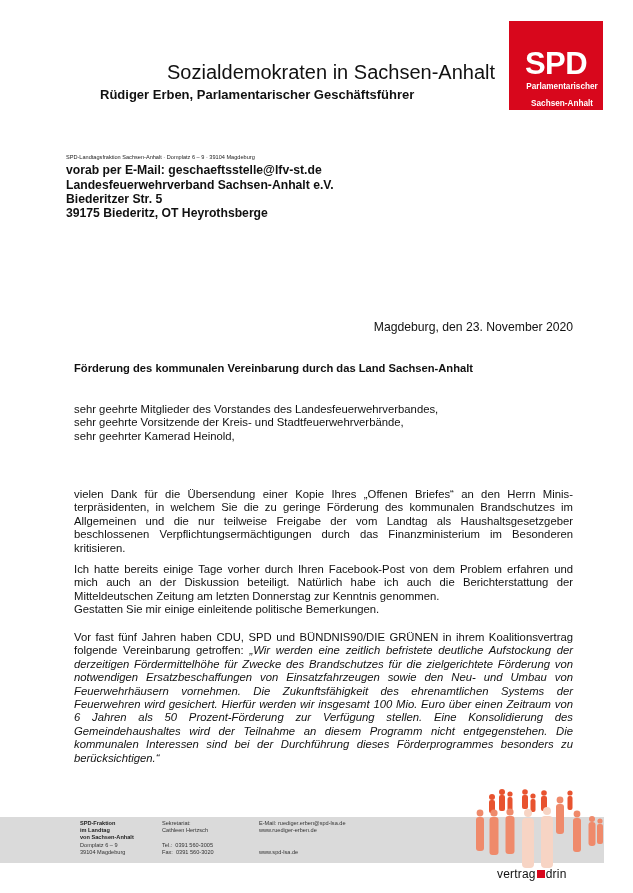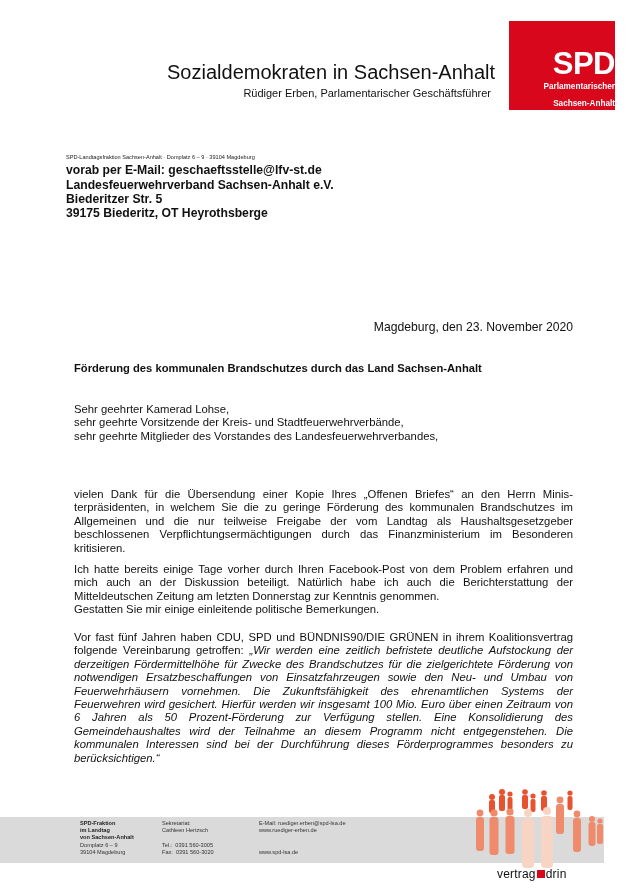--- a/index.html
+++ b/index.html
@@ -10,7 +10,7 @@
     
     .org-title { left: 104px; width: 391px; top: 61px; font-size: 20px; text-align: right; white-space: nowrap; color: #111; }
     .org-subtitle { left: 100px; width: 391px; top: 87px; font-size: 11px; font-weight: normal; text-align: right; white-space: nowrap; color: #111; }
-    .spd-logo { left: 509px; top: 21px; width: 106px; height: 89px; background: #d8071c; color: #fff; text-align: right; }
+    .spd-logo { left: 509px; top: 21px; width: 94px; height: 89px; background: #d8071c; color: #fff; text-align: center; }
     .spd-logo .word { display:block; margin-top: 27px; font-size: 31px; font-weight: bold; letter-spacing: -0.5px; line-height: 1; }
     .spd-logo .sub { display:block; margin-top: 3px; font-size: 8.2px; font-weight: bold; line-height: 10px; padding-left: 12px; }
 

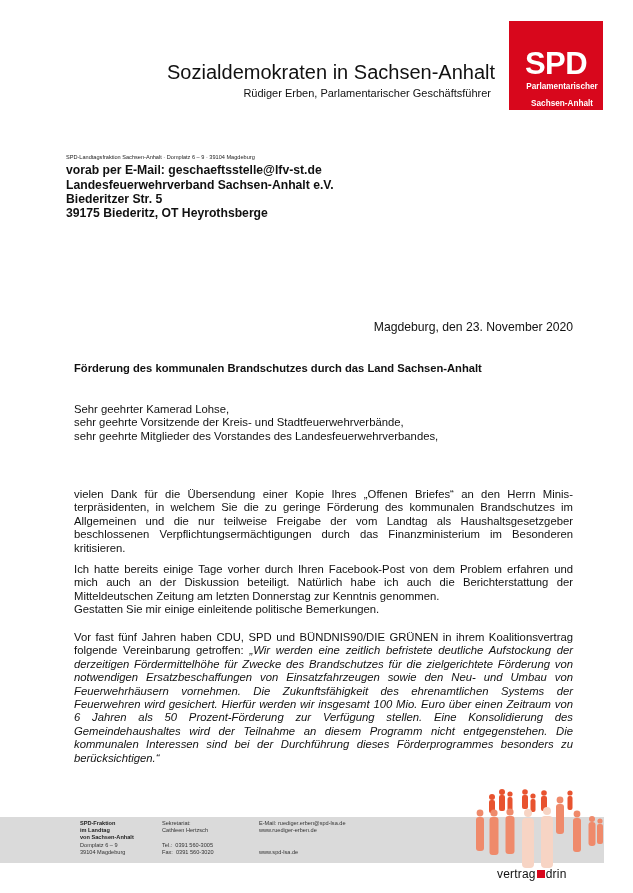--- a/index.html
+++ b/index.html
@@ -9,7 +9,7 @@
 
     
     .org-title { left: 104px; width: 391px; top: 61px; font-size: 20px; text-align: right; white-space: nowrap; color: #111; }
-    .org-subtitle { left: 100px; width: 391px; top: 87px; font-size: 11px; font-weight: normal; text-align: right; white-space: nowrap; color: #111; }
+    .org-subtitle { left: 100px; width: 391px; top: 87px; font-size: 13px; font-weight: bold; text-align: left; white-space: nowrap; color: #111; }
     .spd-logo { left: 509px; top: 21px; width: 94px; height: 89px; background: #d8071c; color: #fff; text-align: center; }
     .spd-logo .word { display:block; margin-top: 27px; font-size: 31px; font-weight: bold; letter-spacing: -0.5px; line-height: 1; }
     .spd-logo .sub { display:block; margin-top: 3px; font-size: 8.2px; font-weight: bold; line-height: 10px; padding-left: 12px; }

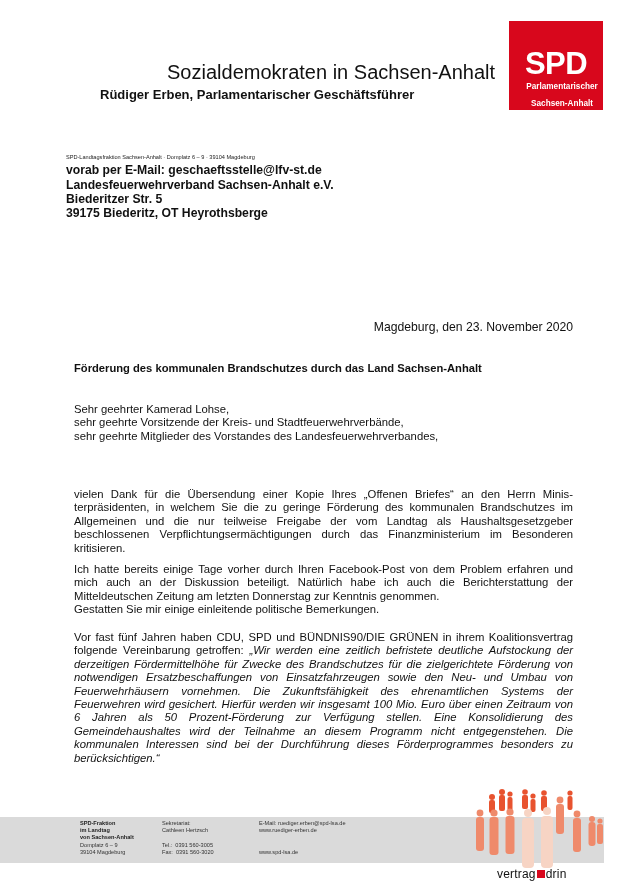--- a/index.html
+++ b/index.html
@@ -53,7 +53,7 @@
 <div class="abs addr" style="top:206px">39175 Biederitz, OT Heyrothsberge</div>
 
 <div class="abs date">Magdeburg, den 23. November 2020</div>
-<div class="abs subject">Förderung des kommunalen Brandschutzes durch das Land Sachsen-Anhalt</div>
+<div class="abs subject">Förderung des kommunalen Vereinbarung durch das Land Sachsen-Anhalt</div>
 
 <div class="abs body-block" style="top:403px">
   <span class="salutation-line">Sehr geehrter Kamerad Lohse,</span>

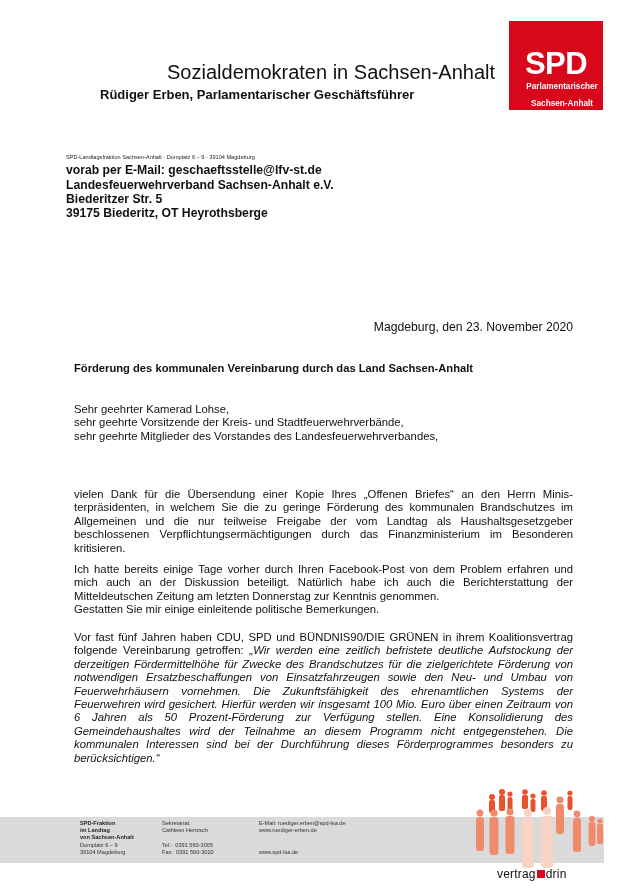--- a/index.html
+++ b/index.html
@@ -56,7 +56,6 @@
 <div class="abs subject">Förderung des kommunalen Vereinbarung durch das Land Sachsen-Anhalt</div>
 
 <div class="abs body-block" style="top:403px">
-  <span class="salutation-line">Sehr geehrter Kamerad Lohse,</span>
   <span class="salutation-line">sehr geehrte Vorsitzende der Kreis- und Stadtfeuerwehrverbände,</span>
   <span class="salutation-line">sehr geehrte Mitglieder des Vorstandes des Landesfeuerwehrverbandes,</span>
 </div>

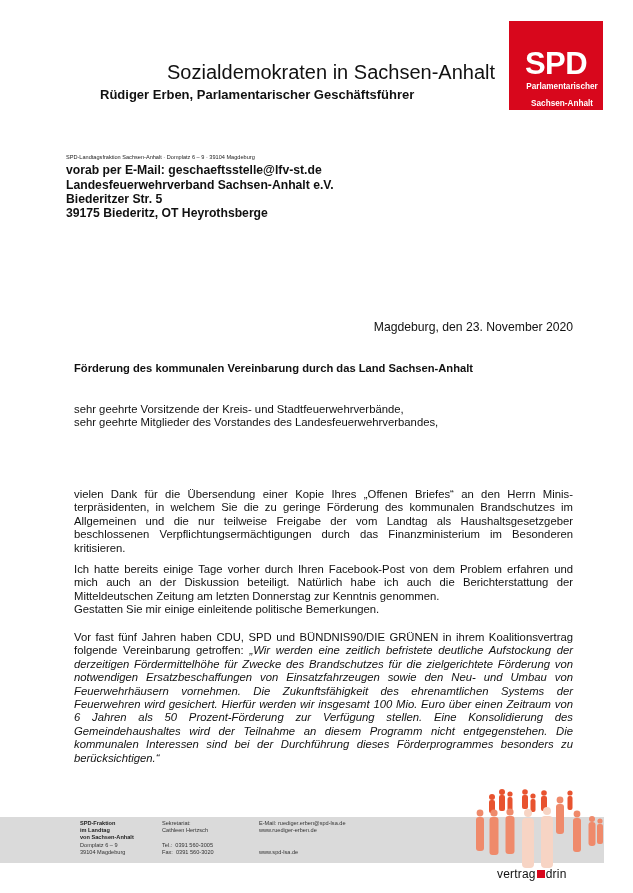--- a/index.html
+++ b/index.html
@@ -56,8 +56,8 @@
 <div class="abs subject">Förderung des kommunalen Vereinbarung durch das Land Sachsen-Anhalt</div>
 
 <div class="abs body-block" style="top:403px">
+  <span class="salutation-line">sehr geehrte Mitglieder des Vorstandes des Landesfeuerwehrverbandes,</span>
   <span class="salutation-line">sehr geehrte Vorsitzende der Kreis- und Stadtfeuerwehrverbände,</span>
-  <span class="salutation-line">sehr geehrte Mitglieder des Vorstandes des Landesfeuerwehrverbandes,</span>
 </div>
 
 <div class="abs body-block just" style="top:488px">vielen Dank für die Übersendung einer Kopie Ihres „Offenen Briefes“ an den Herrn Minis­terpräsidenten, in welchem Sie die zu geringe Förderung des kommunalen Brandschutzes im Allgemeinen und die nur teilweise Freigabe der vom Landtag als Haushaltsgesetzgeber beschlossenen Verpflichtungsermächtigungen durch das Finanzministerium im Besonde­ren kritisieren.</div>

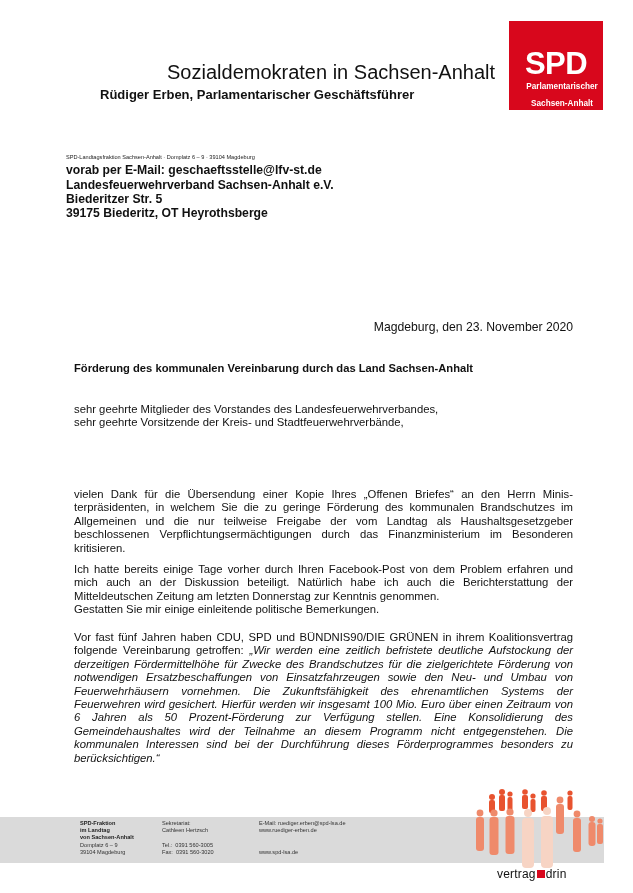--- a/index.html
+++ b/index.html
@@ -58,6 +58,7 @@
 <div class="abs body-block" style="top:403px">
   <span class="salutation-line">sehr geehrte Mitglieder des Vorstandes des Landesfeuerwehrverbandes,</span>
   <span class="salutation-line">sehr geehrte Vorsitzende der Kreis- und Stadtfeuerwehrverbände,</span>
+  <span class="salutation-line">sehr geehrter Kamerad Heinold,</span>
 </div>
 
 <div class="abs body-block just" style="top:488px">vielen Dank für die Übersendung einer Kopie Ihres „Offenen Briefes“ an den Herrn Minis­terpräsidenten, in welchem Sie die zu geringe Förderung des kommunalen Brandschutzes im Allgemeinen und die nur teilweise Freigabe der vom Landtag als Haushaltsgesetzgeber beschlossenen Verpflichtungsermächtigungen durch das Finanzministerium im Besonde­ren kritisieren.</div>

